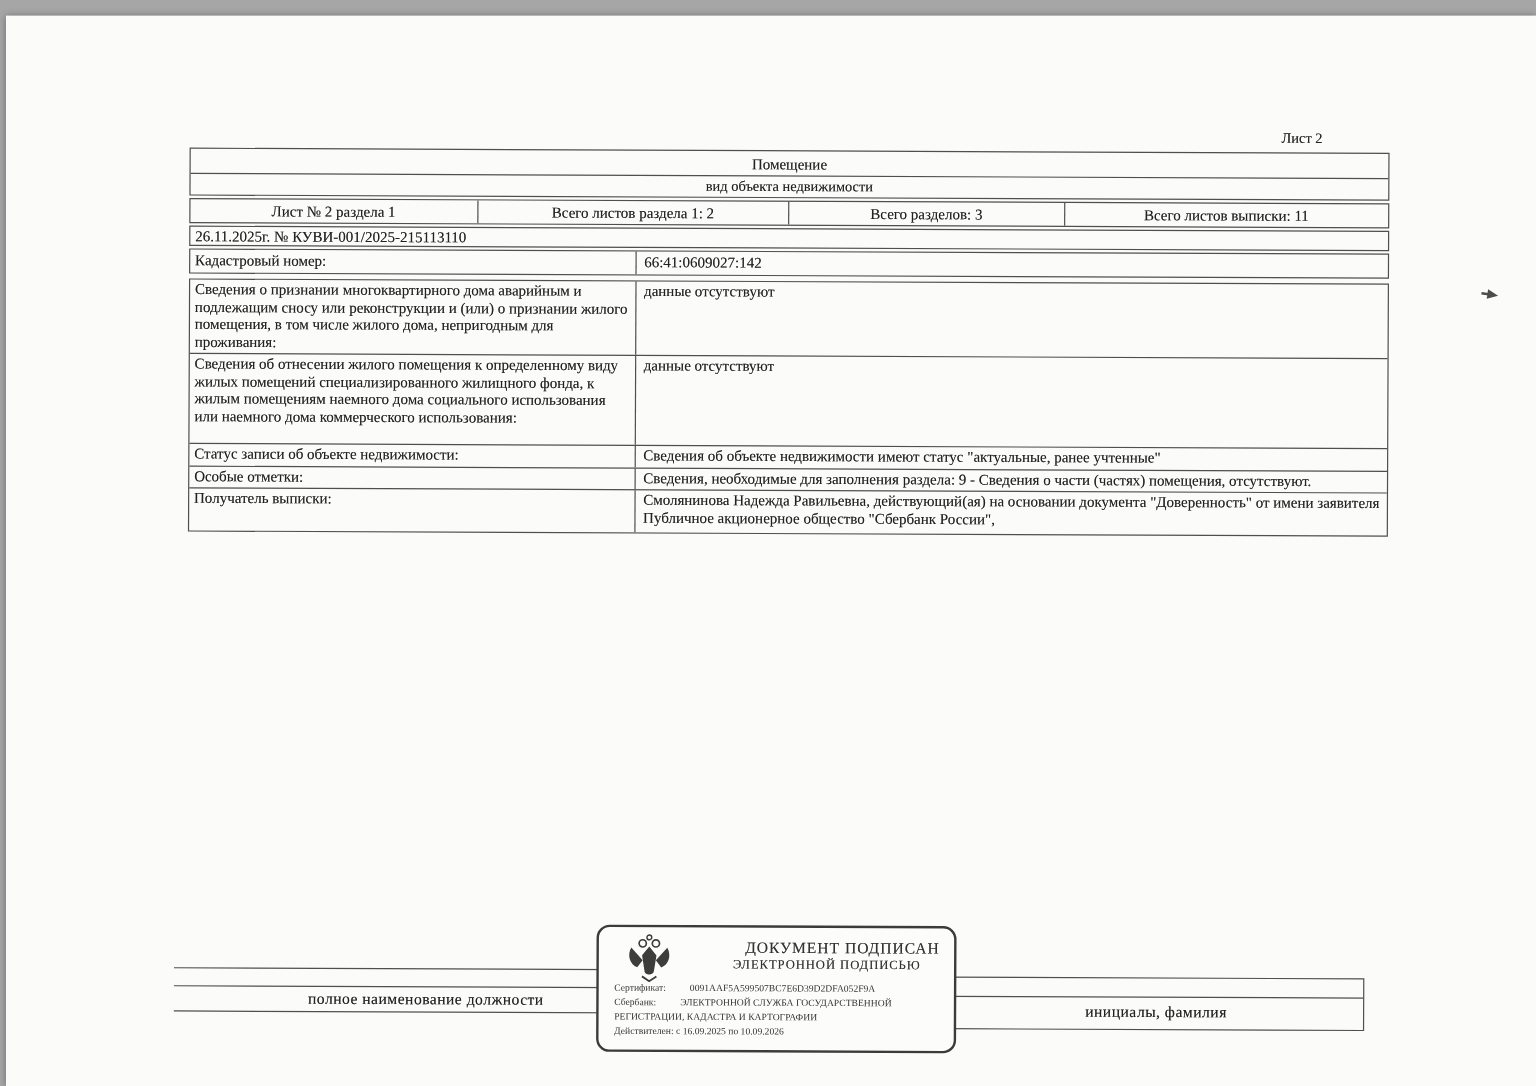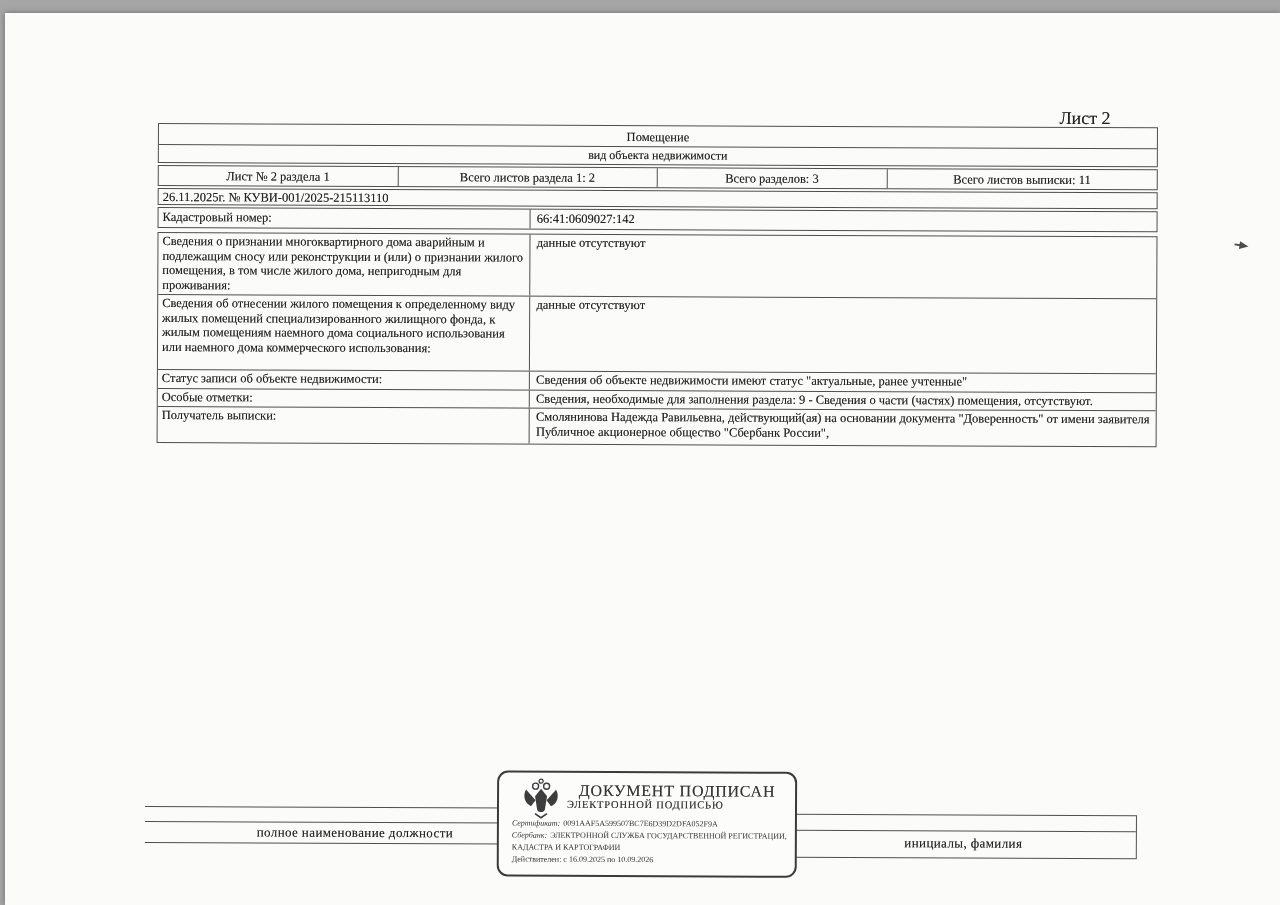--- a/index.html
+++ b/index.html
@@ -21,7 +21,7 @@
   .txt{ text-shadow:0 0 .5px rgba(50,50,50,.55); }
   .sheet-label{
     position:absolute;left:1040px;top:104px;width:90px;
-    font-size:18px;text-align:center;
+    font-size:12px;text-align:center;
   }
   .tbl{ position:absolute;left:158px;width:1000px;border:1px solid #4f4f4f;background:transparent;box-sizing:border-box; }
   .row{ box-sizing:border-box;font-size:12.5px;line-height:14.5px; }

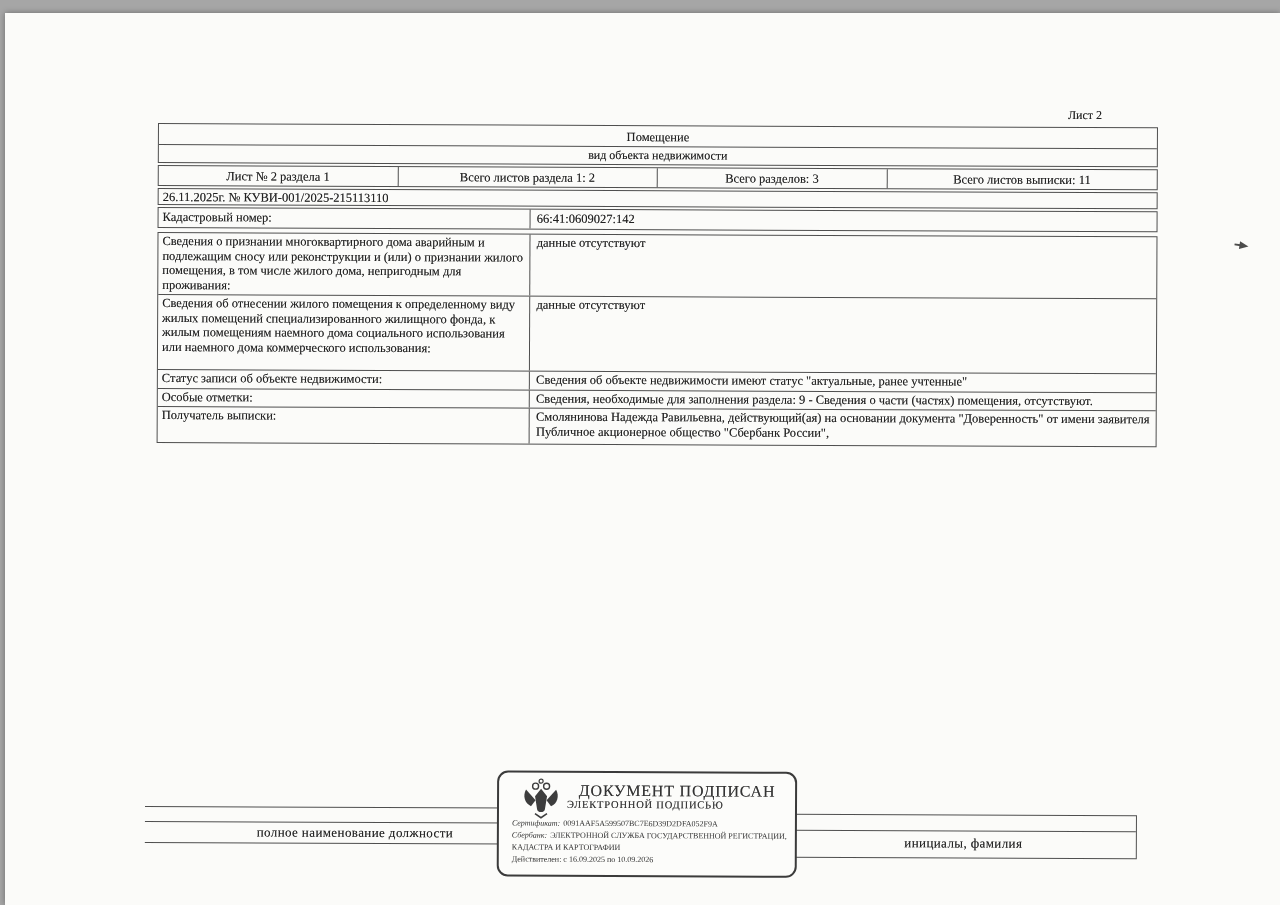--- a/index.html
+++ b/index.html
@@ -69,7 +69,7 @@
     background:#fcfcfa;border:2.5px solid #3b3b3b;border-radius:11px;
     box-sizing:border-box;z-index:5;
   }
-  .stamp .title1{ position:absolute;left:72px;top:9px;width:212px;text-align:center;font-size:16px;letter-spacing:.8px;color:#333; }
+  .stamp .title1{ position:absolute;left:72px;top:9px;width:212px;text-align:right;font-size:13px;letter-spacing:.8px;color:#333; }
   .stamp .title2{ position:absolute;left:68px;top:26px;width:212px;text-align:left;font-size:10.5px;letter-spacing:.8px;color:#333; }
   .stamp .info{ position:absolute;left:13px;top:45px;right:8px;font-size:8px;line-height:12px;color:#333; }
   .stamp .info .lbl{ font-style:italic;margin-right:3px; }

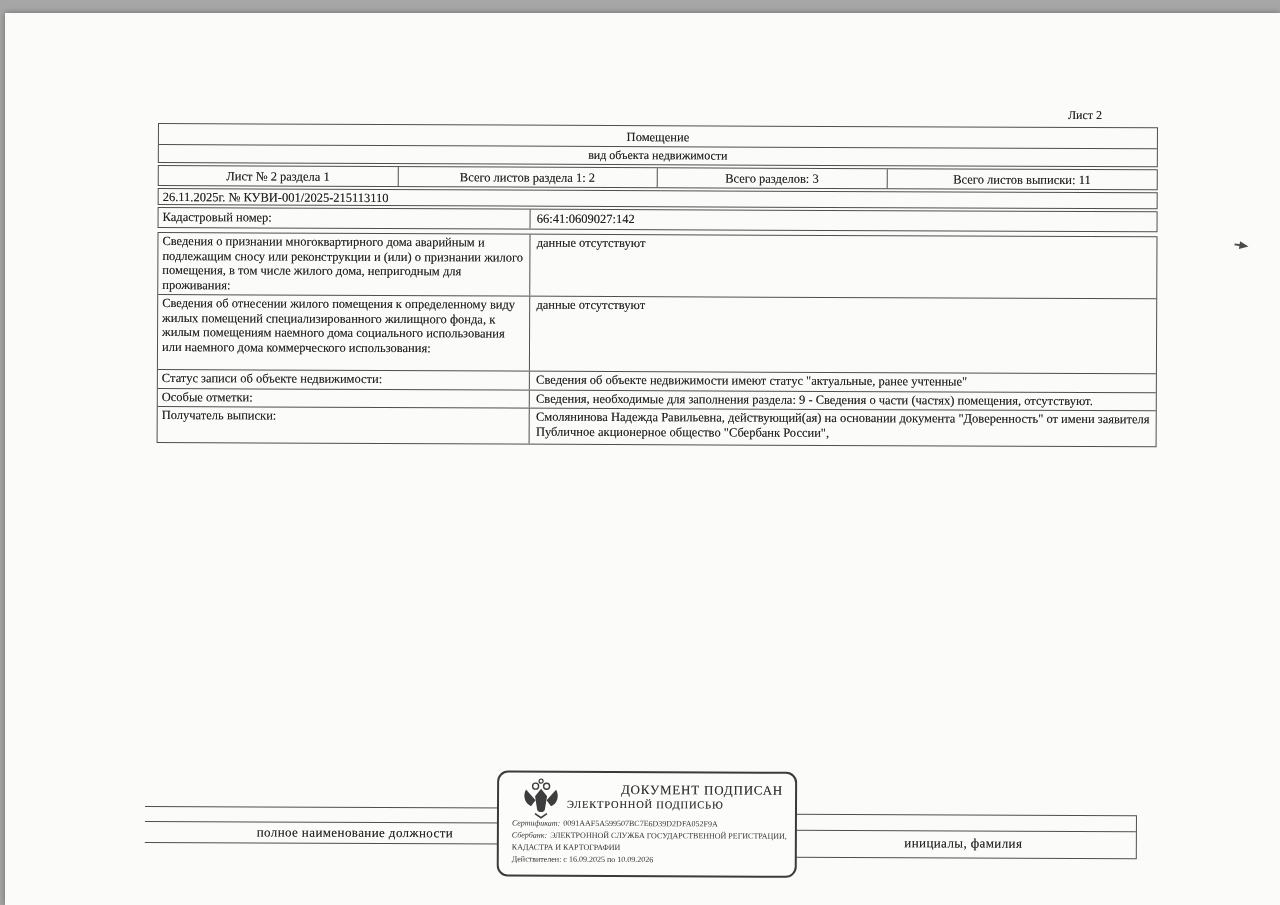--- a/index.html
+++ b/index.html
@@ -70,7 +70,7 @@
     box-sizing:border-box;z-index:5;
   }
   .stamp .title1{ position:absolute;left:72px;top:9px;width:212px;text-align:right;font-size:13px;letter-spacing:.8px;color:#333; }
-  .stamp .title2{ position:absolute;left:68px;top:26px;width:212px;text-align:left;font-size:10.5px;letter-spacing:.8px;color:#333; }
+  .stamp .title2{ position:absolute;left:84px;top:26px;width:212px;text-align:center;font-size:10.5px;letter-spacing:.8px;color:#333; }
   .stamp .info{ position:absolute;left:13px;top:45px;right:8px;font-size:8px;line-height:12px;color:#333; }
   .stamp .info .lbl{ font-style:italic;margin-right:3px; }
   .stamp .emblem{ position:absolute;left:22px;top:5px; }

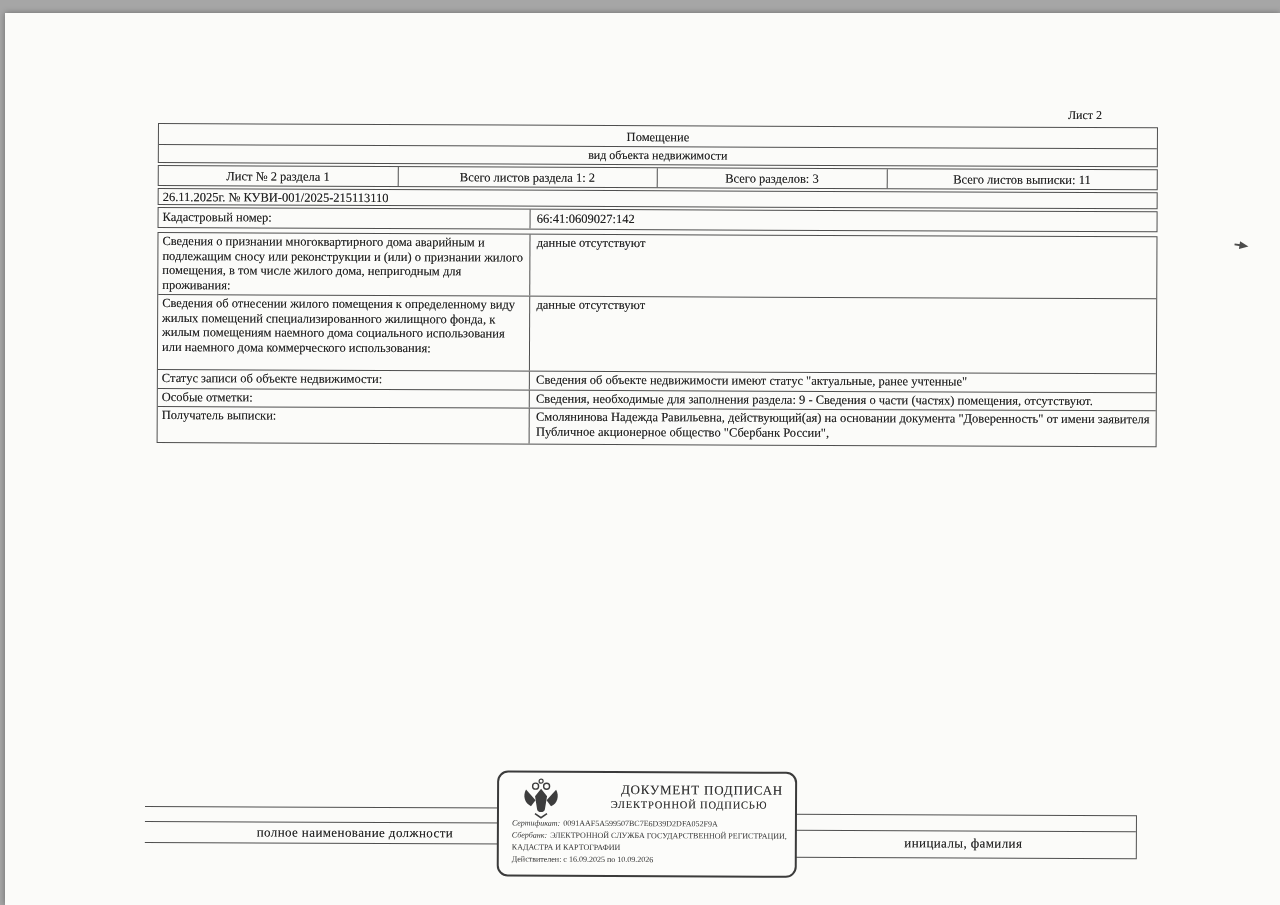--- a/index.html
+++ b/index.html
@@ -72,7 +72,7 @@
   .stamp .title1{ position:absolute;left:72px;top:9px;width:212px;text-align:right;font-size:13px;letter-spacing:.8px;color:#333; }
   .stamp .title2{ position:absolute;left:84px;top:26px;width:212px;text-align:center;font-size:10.5px;letter-spacing:.8px;color:#333; }
   .stamp .info{ position:absolute;left:13px;top:45px;right:8px;font-size:8px;line-height:12px;color:#333; }
-  .stamp .info .lbl{ font-style:italic;margin-right:3px; }
+  .stamp .info .lbl{ margin-right:20px; }
   .stamp .emblem{ position:absolute;left:22px;top:5px; }
   .artifact{
     position:absolute;left:1240px;top:237px;width:0;height:0;

